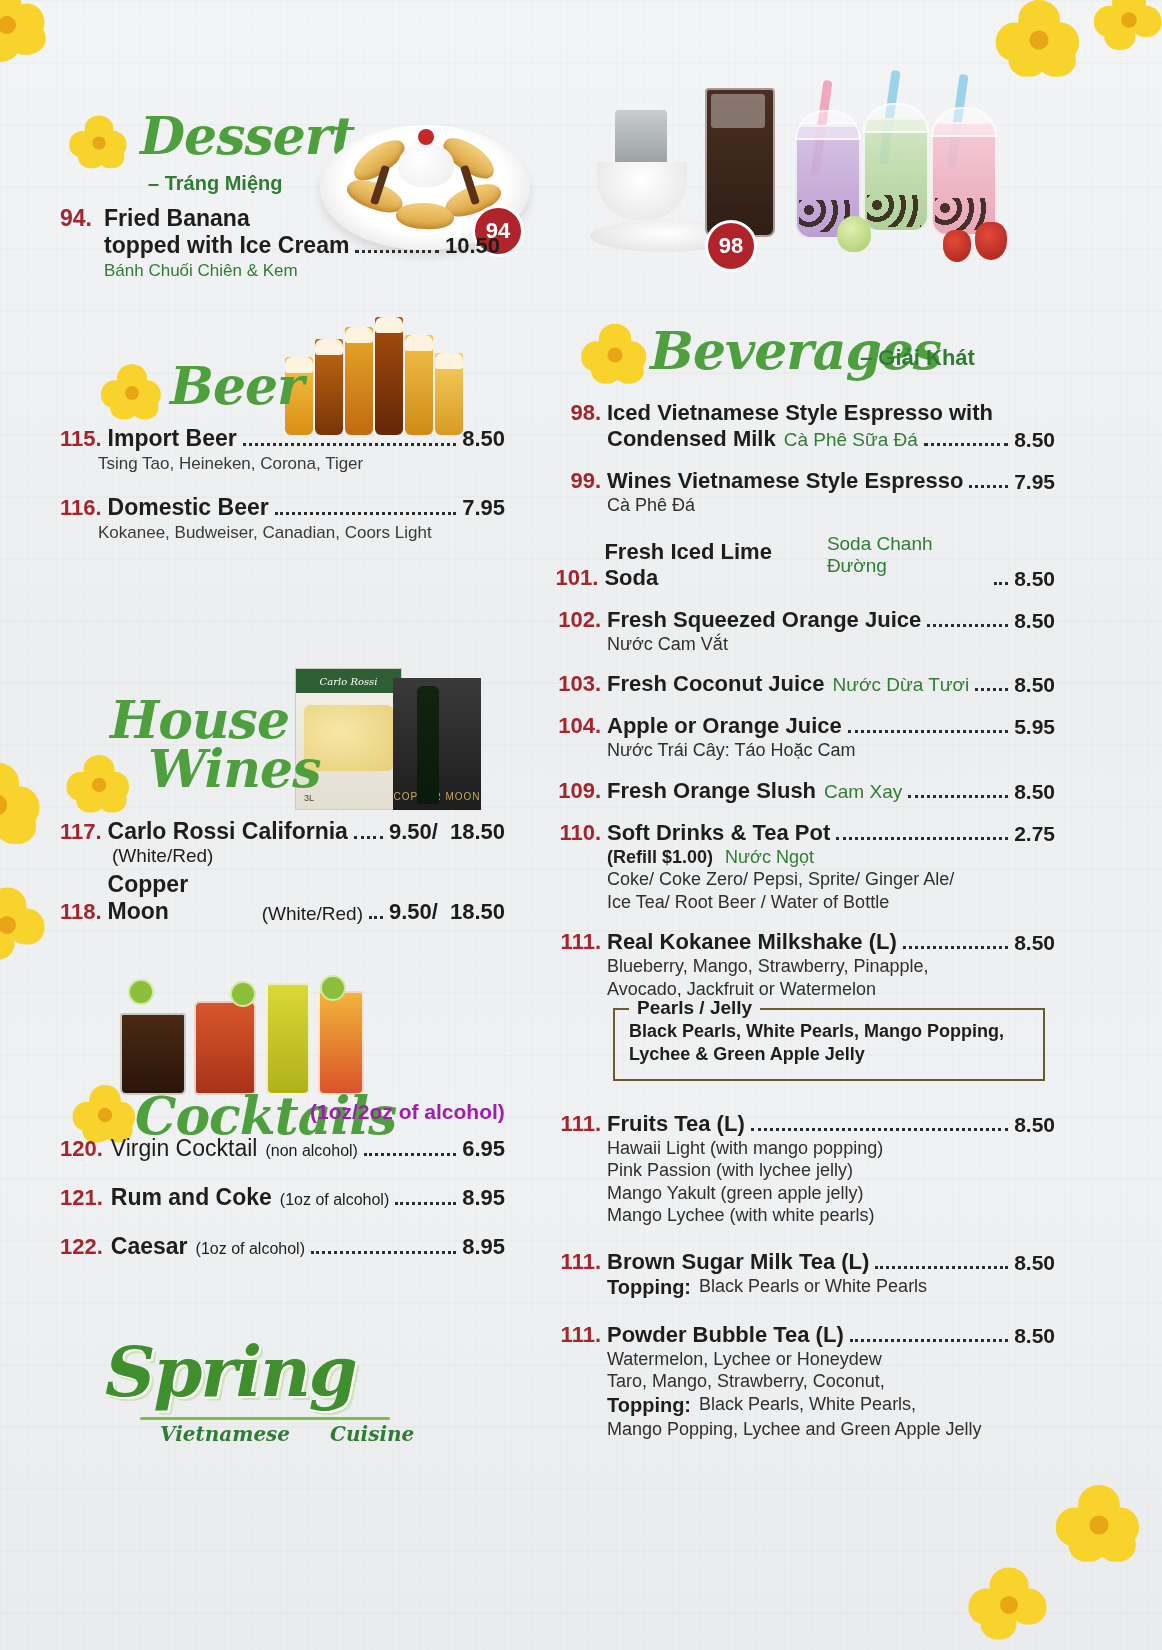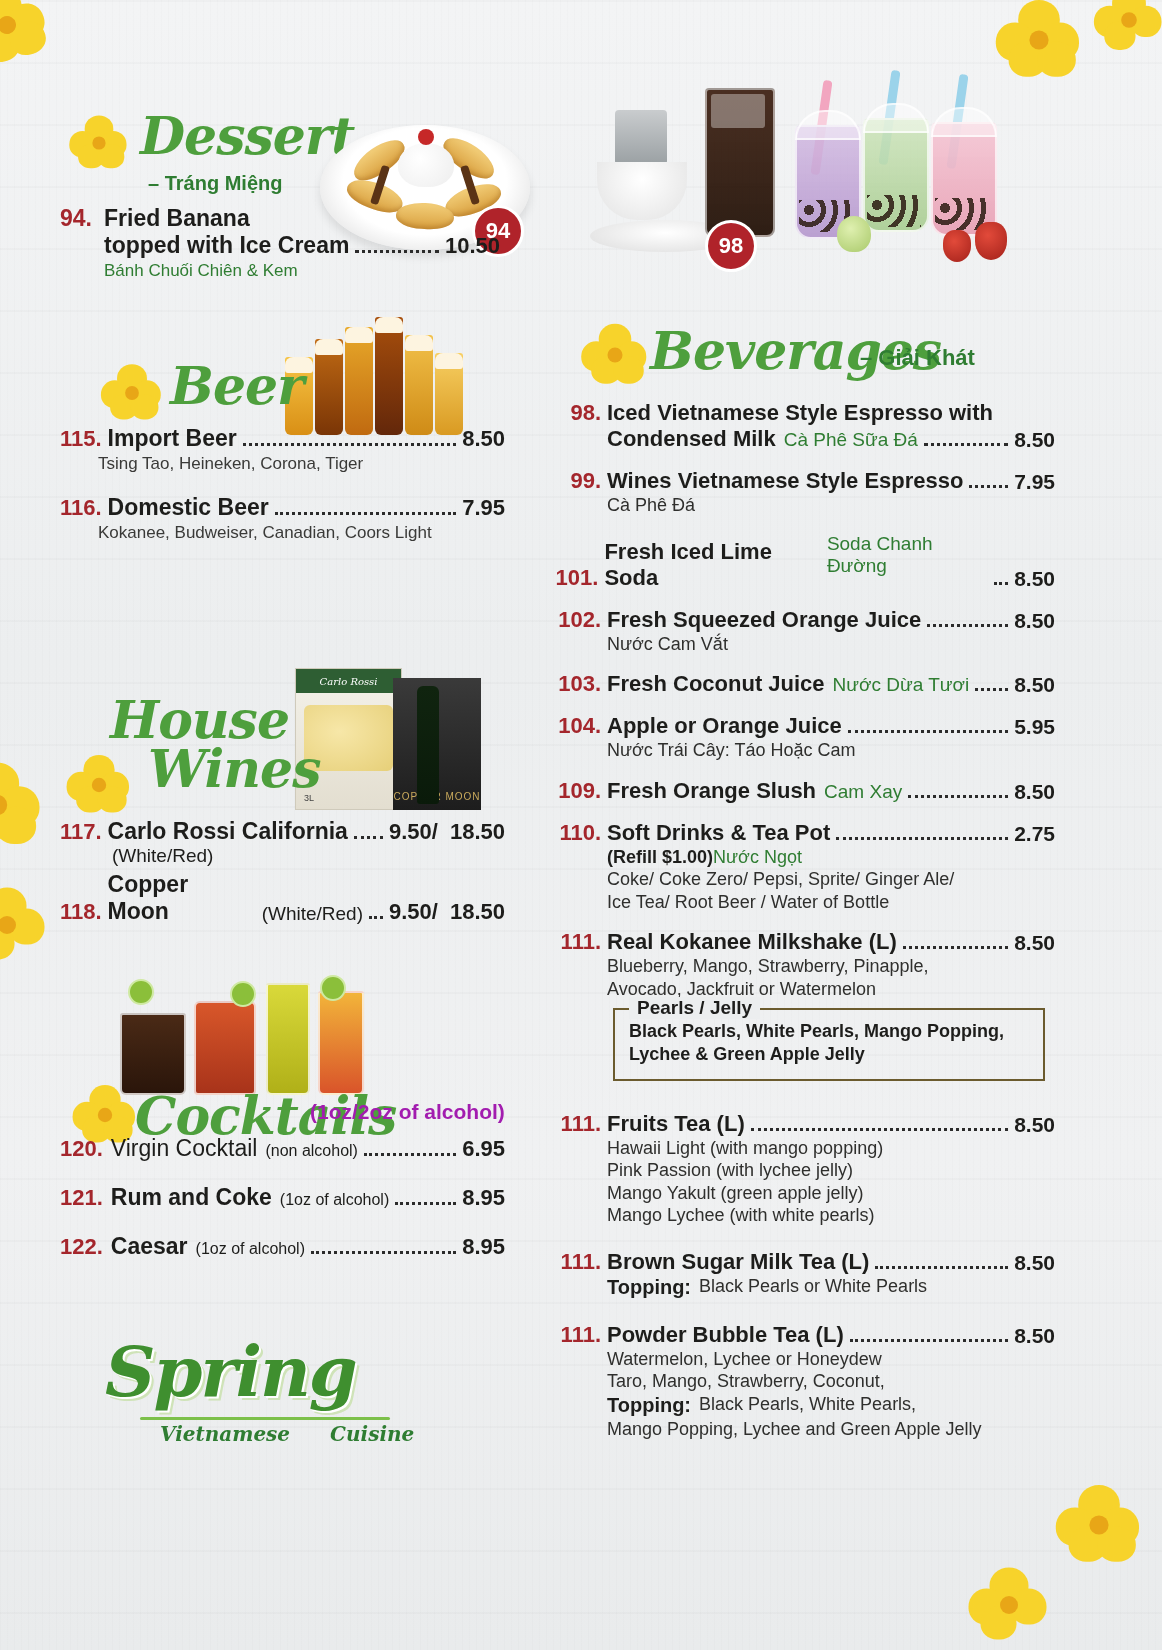--- a/index.html
+++ b/index.html
@@ -501,7 +501,7 @@
         <div class="dots"></div>
         <div class="price" style="font-size:21px;">2.75</div>
       </div>
-      <div class="body" style="display:flex;gap:0;">
+      <div class="body" style="display:flex;gap:12px;">
         <b>(Refill $1.00)</b>
         <span class="viet">Nước Ngọt</span>
       </div>

